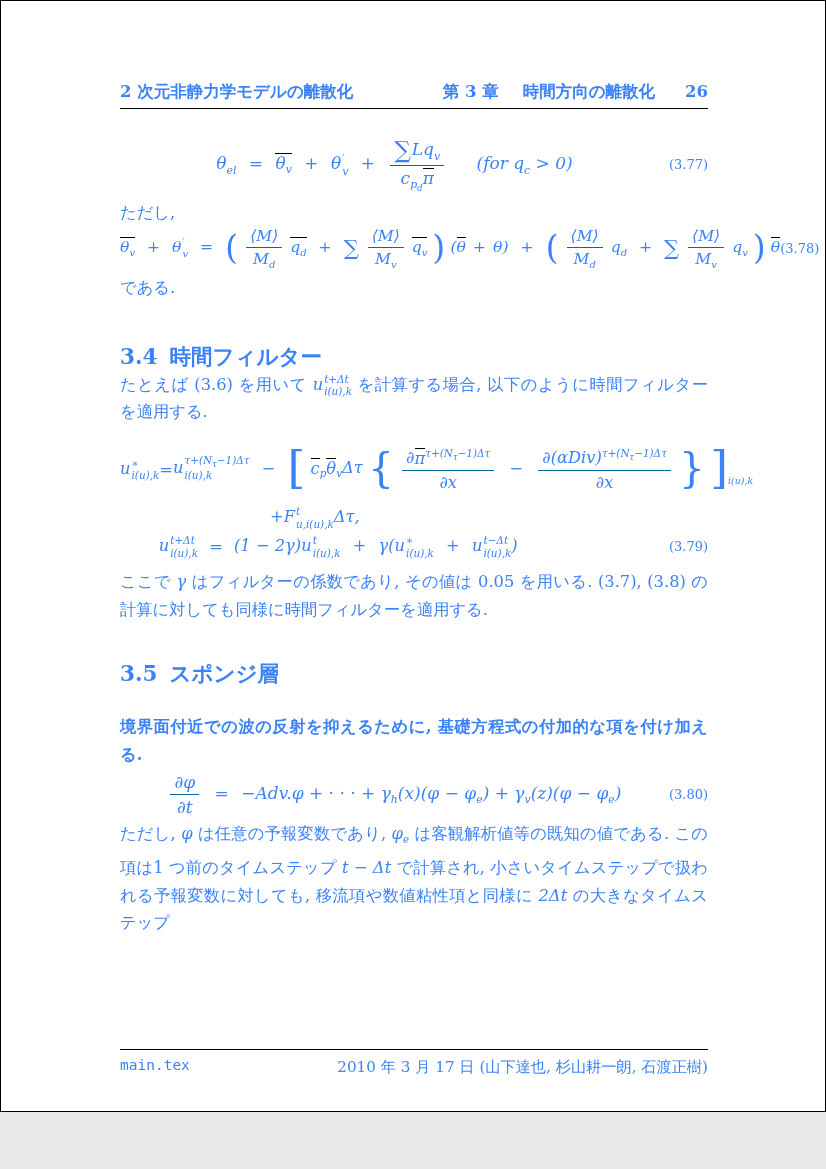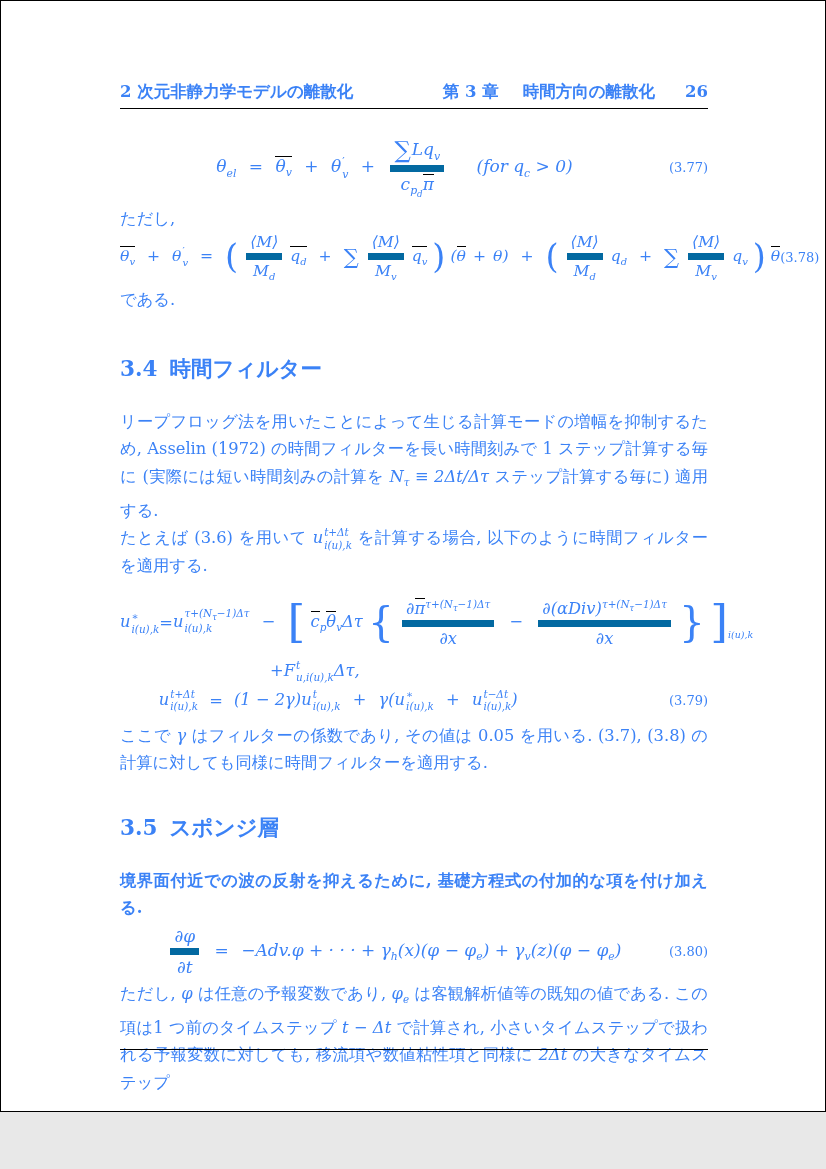--- a/index.html
+++ b/index.html
@@ -41,7 +41,7 @@
   .ss .ln sub { font-size:80%; }
   .ov { display:inline-block; border-top:1px solid #000; padding-top:1px; line-height:1.05; }
   .frac { display:inline-block; vertical-align:middle; text-align:center; margin:0 3px; }
-  .frac .num { display:block; border-bottom:7px solid #0369a1; padding:1px 4px 2px; }
+  .frac .num { display:block; border-bottom:1px solid #0369a1; padding:1px 4px 2px; }
   .frac .den { display:block; padding-top:2px; }
   .sum { font-style:normal; font-size:135%; vertical-align:-0.12em; margin-right:1px; }
   .op { margin:0 7px; font-style:normal; }

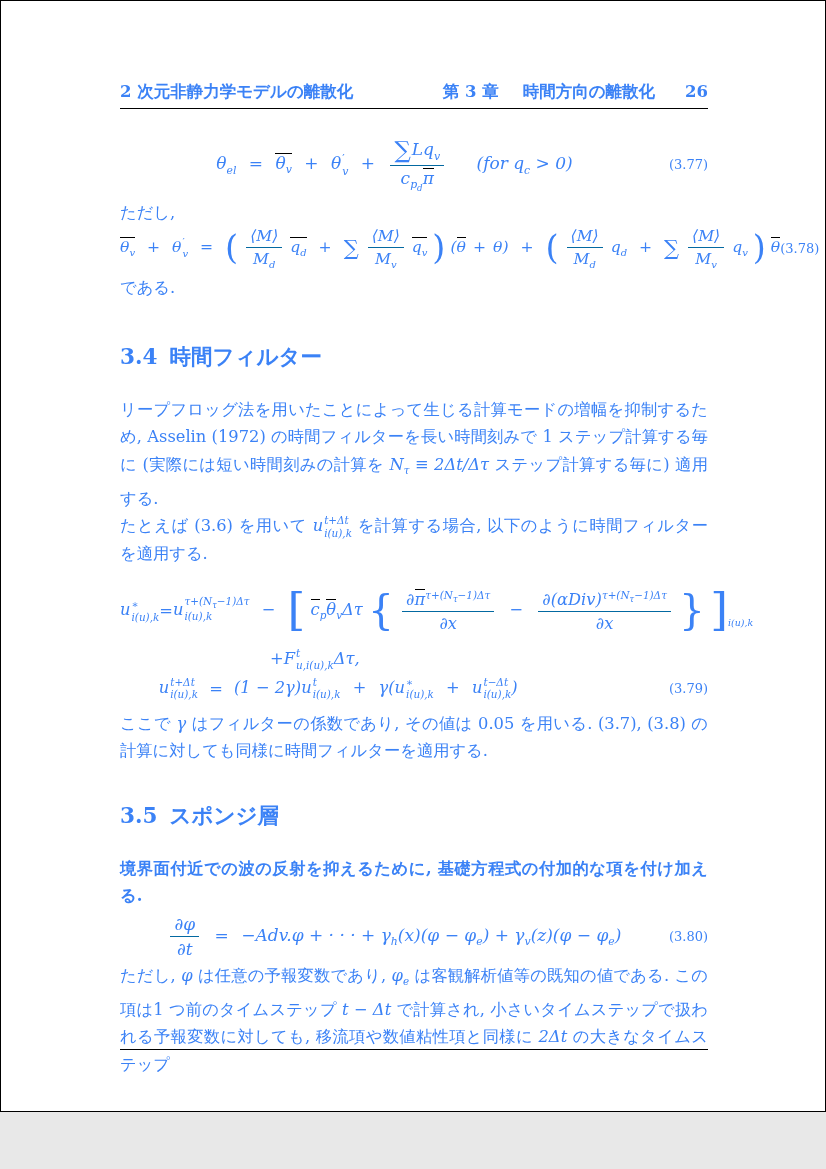--- a/index.html
+++ b/index.html
@@ -152,9 +152,6 @@
       <span class="secno">3.4</span><span>時間フィルター</span>
     </div>
 
-    <div class="para mt-p1">
-      <span>リープフロッグ法を用いたことによって生じる計算モードの増幅を抑制するため, Asselin (1972) の時間フィルターを長い時間刻みで 1 ステップ計算する毎に (実際には短い時間刻みの計算を </span><span class="m">N</span><sub class="m">τ</sub><span class="m"> ≡ 2Δt/Δτ </span><span>ステップ計算する毎に) 適用する.</span>
-    </div>
 
     <div class="para mt-p2">
       <span>たとえば (3.6) を用いて </span><span class="m">u</span><span class="ss"><span class="ln m">t+Δt</span><span class="ln m">i(u),k</span></span><span> を計算する場合, 以下のように時間フィルターを適用する.</span>

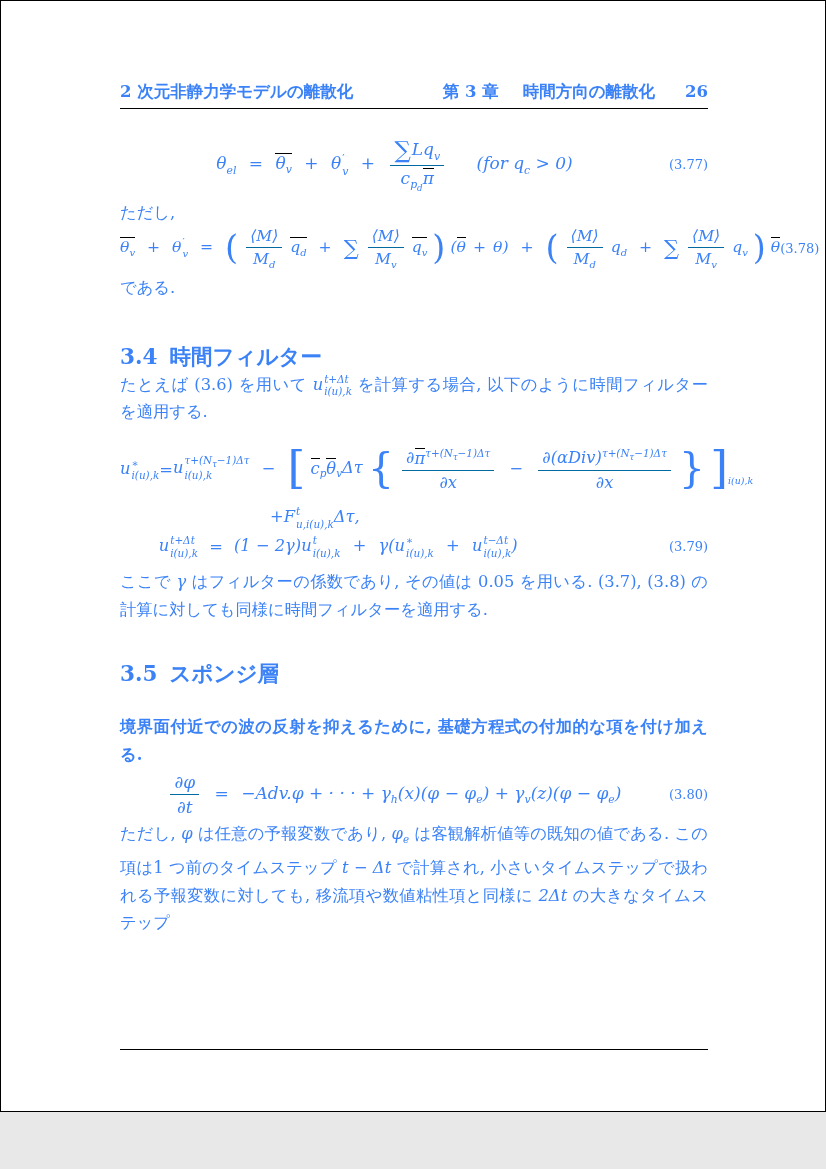--- a/index.html
+++ b/index.html
@@ -231,6 +231,10 @@
 
   <div class="footer">
     <div class="frule"></div>
+    <div class="frow">
+      <span class="mono">main.tex</span>
+      <span>2010 年 3 月 17 日 (山下達也, 杉山耕一朗, 石渡正樹)</span>
+    </div>
   </div>
 </div>
 

